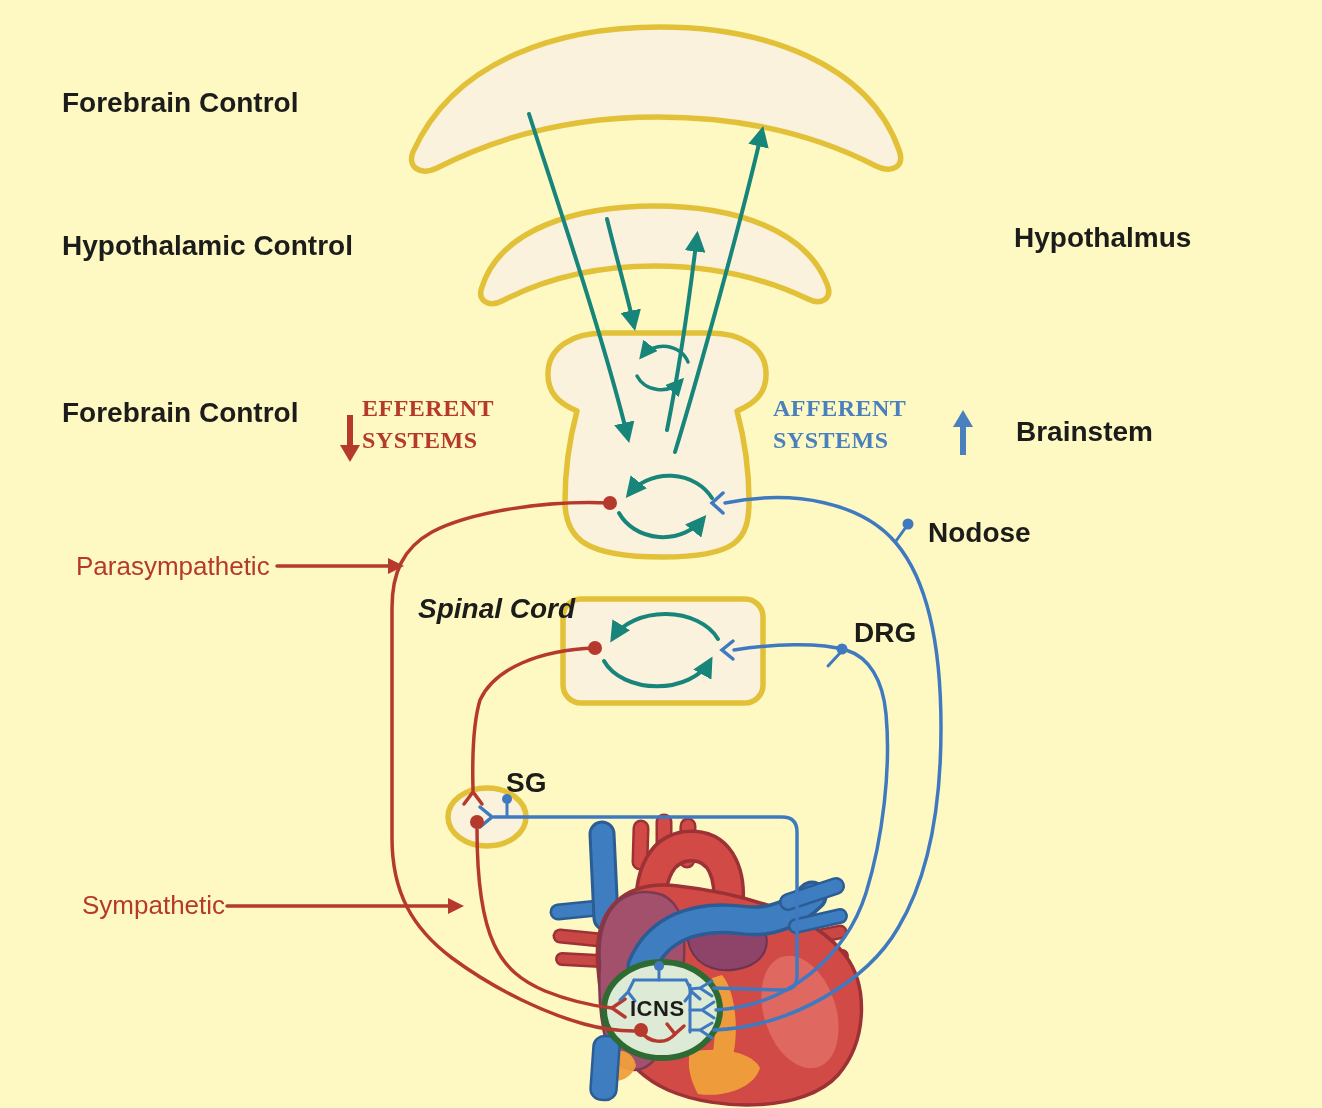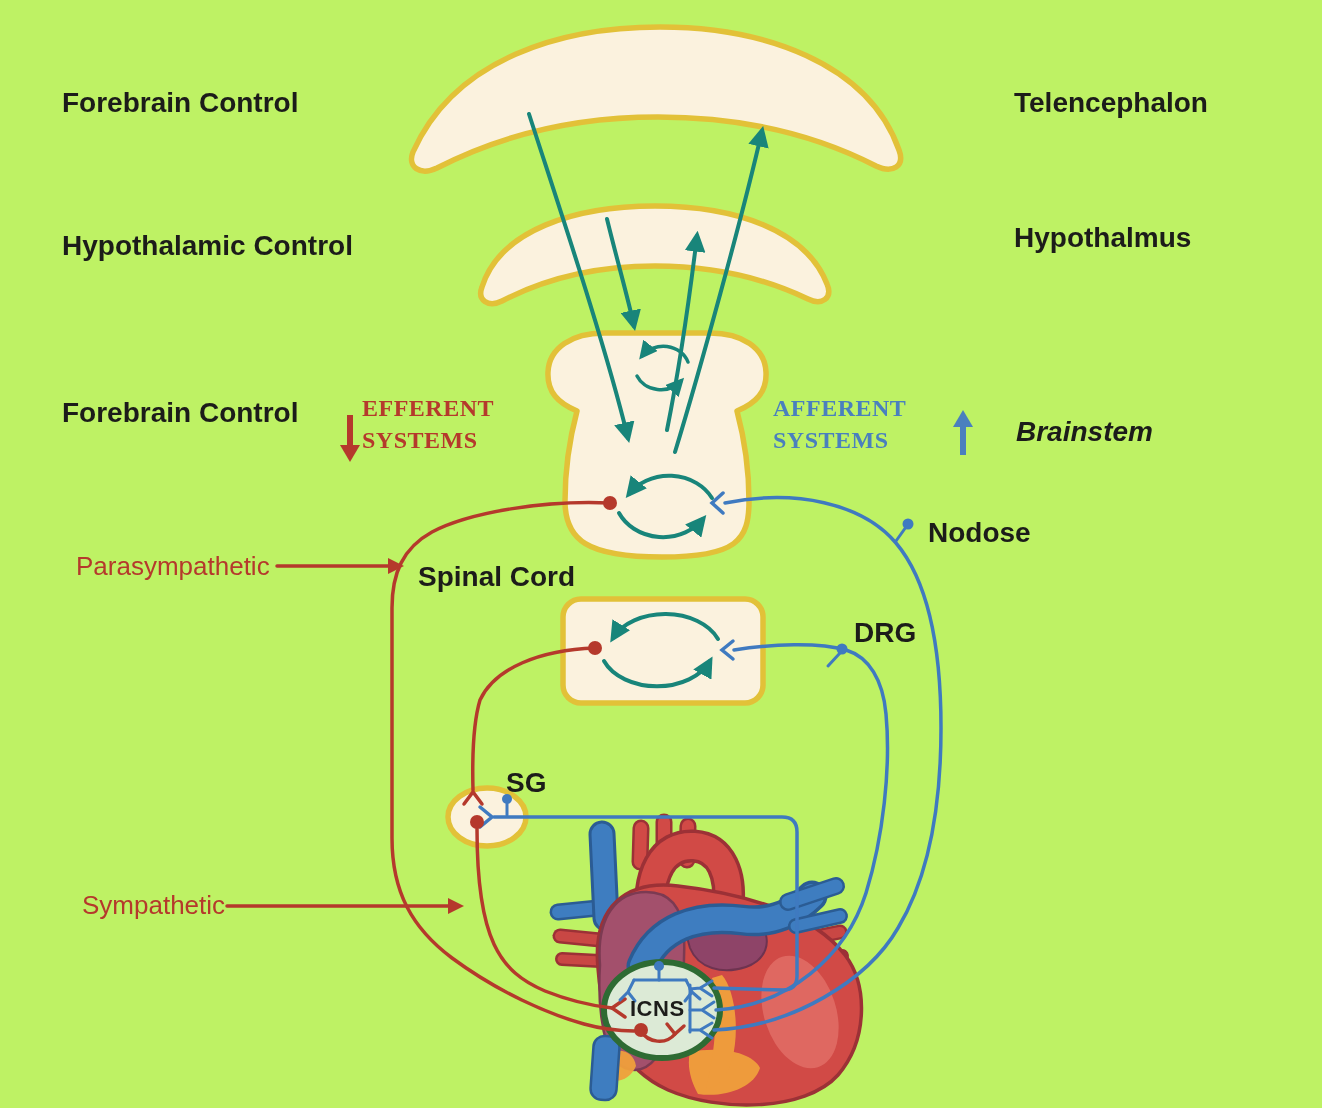--- a/index.html
+++ b/index.html
@@ -4,7 +4,7 @@
 <style>
   html,body{margin:0;padding:0;background:#ffffff;}
   #canvas{
-    position:relative;width:1322px;height:1108px;background:#bef264;overflow:hidden;
+    position:relative;width:1322px;height:1108px;background:#fef9c3;overflow:hidden;
     font-family:"Liberation Sans", sans-serif;color:#1c1c1a;
   }
   #art{position:absolute;left:0;top:0;}

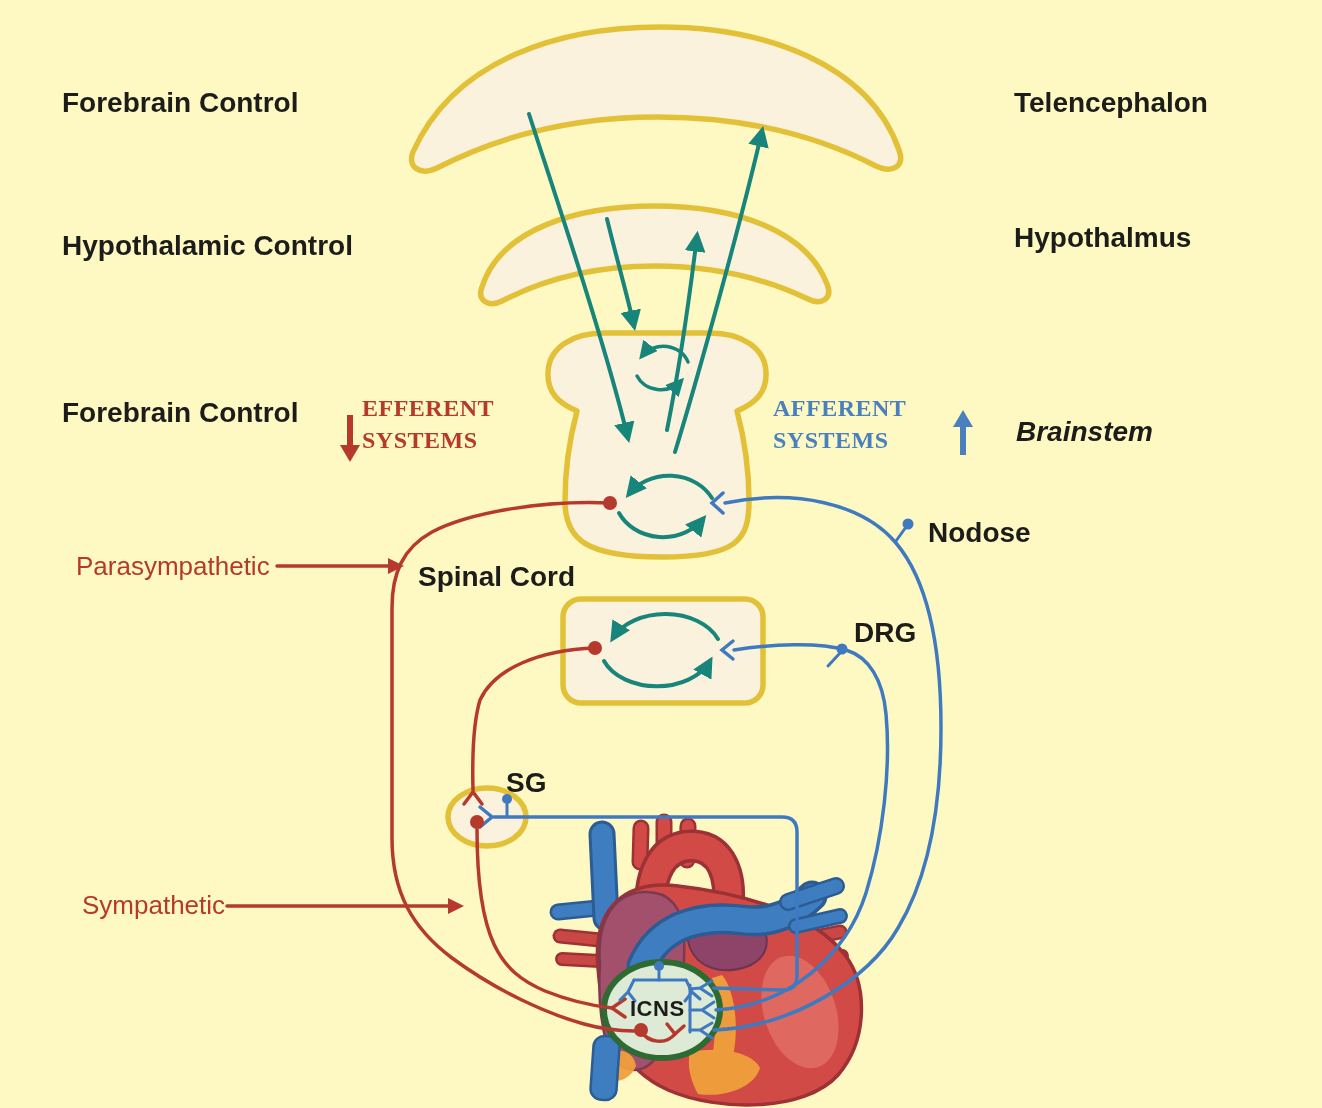--- a/index.html
+++ b/index.html
@@ -184,7 +184,6 @@
 </svg>
 
 <div class="lbl lbl-main" style="left:62px;top:88px;">Forebrain Control</div>
-<div class="lbl lbl-main" style="left:1014px;top:88px;">Telencephalon</div>
 <div class="lbl lbl-main" style="left:62px;top:231px;">Hypothalamic Control</div>
 <div class="lbl lbl-main" style="left:1014px;top:223px;">Hypothalmus</div>
 <div class="lbl lbl-main" style="left:62px;top:398px;">Forebrain Control</div>

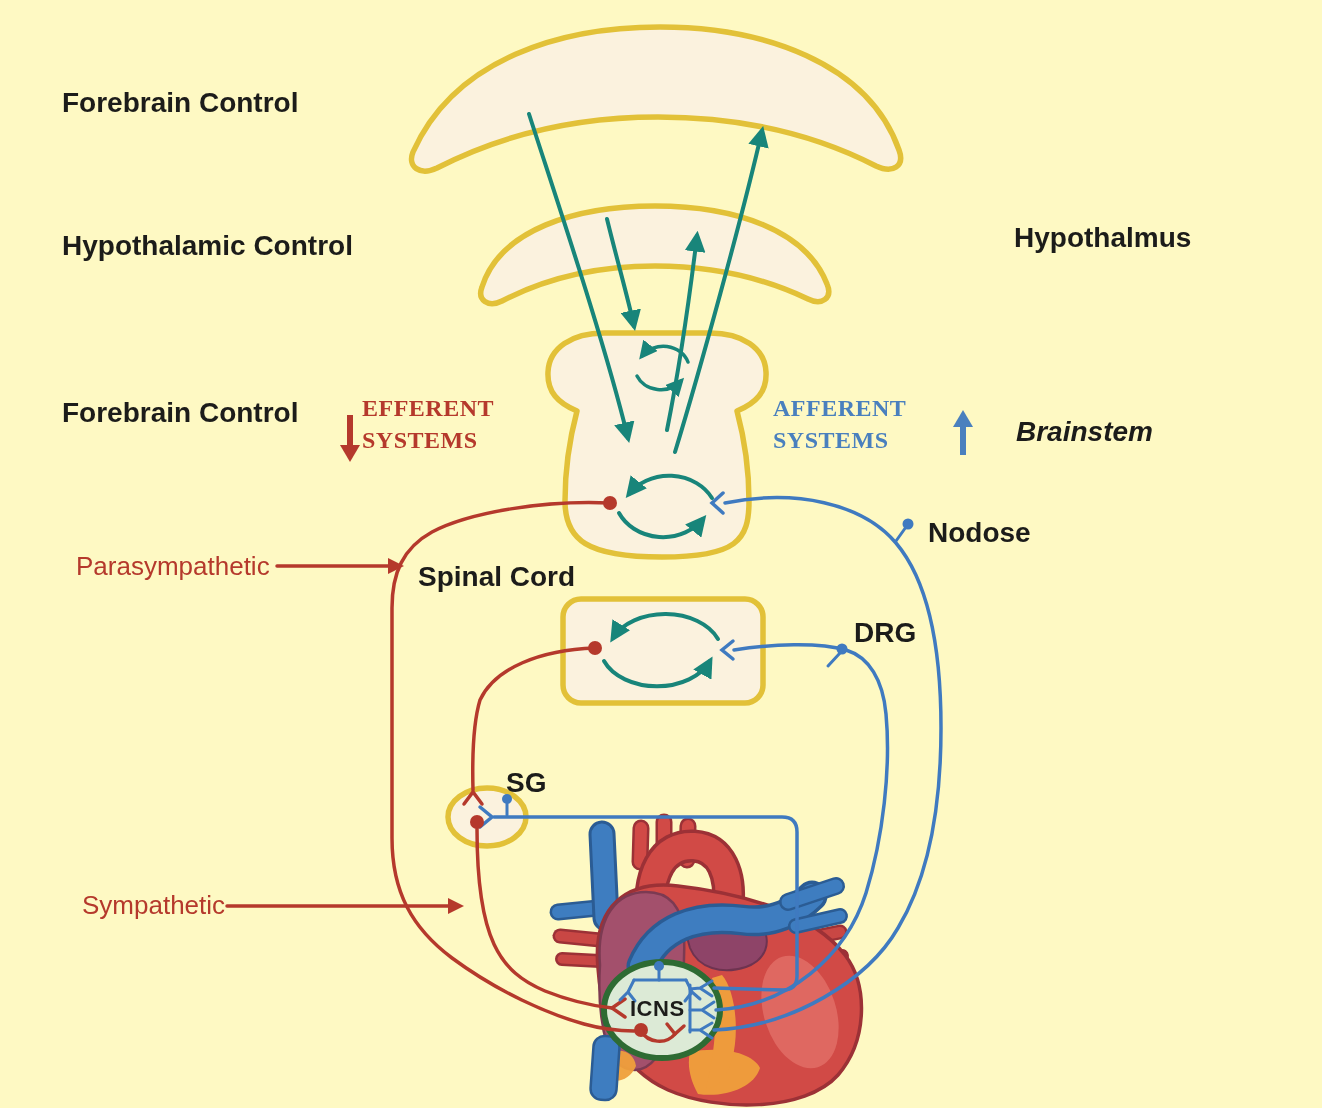--- a/index.html
+++ b/index.html
@@ -187,7 +187,7 @@
 <div class="lbl lbl-main" style="left:62px;top:231px;">Hypothalamic Control</div>
 <div class="lbl lbl-main" style="left:1014px;top:223px;">Hypothalmus</div>
 <div class="lbl lbl-main" style="left:62px;top:398px;">Forebrain Control</div>
-<div class="lbl lbl-main" style="left:1016px;top:417px;font-style:italic;">Brainstem</div>
+<div class="lbl lbl-main" style="left:1016px;top:417px;">Brainstem</div>
 
 <div class="sys-block sys-red" style="left:362px;top:392px;">
   <span>EFFERENT</span><br>

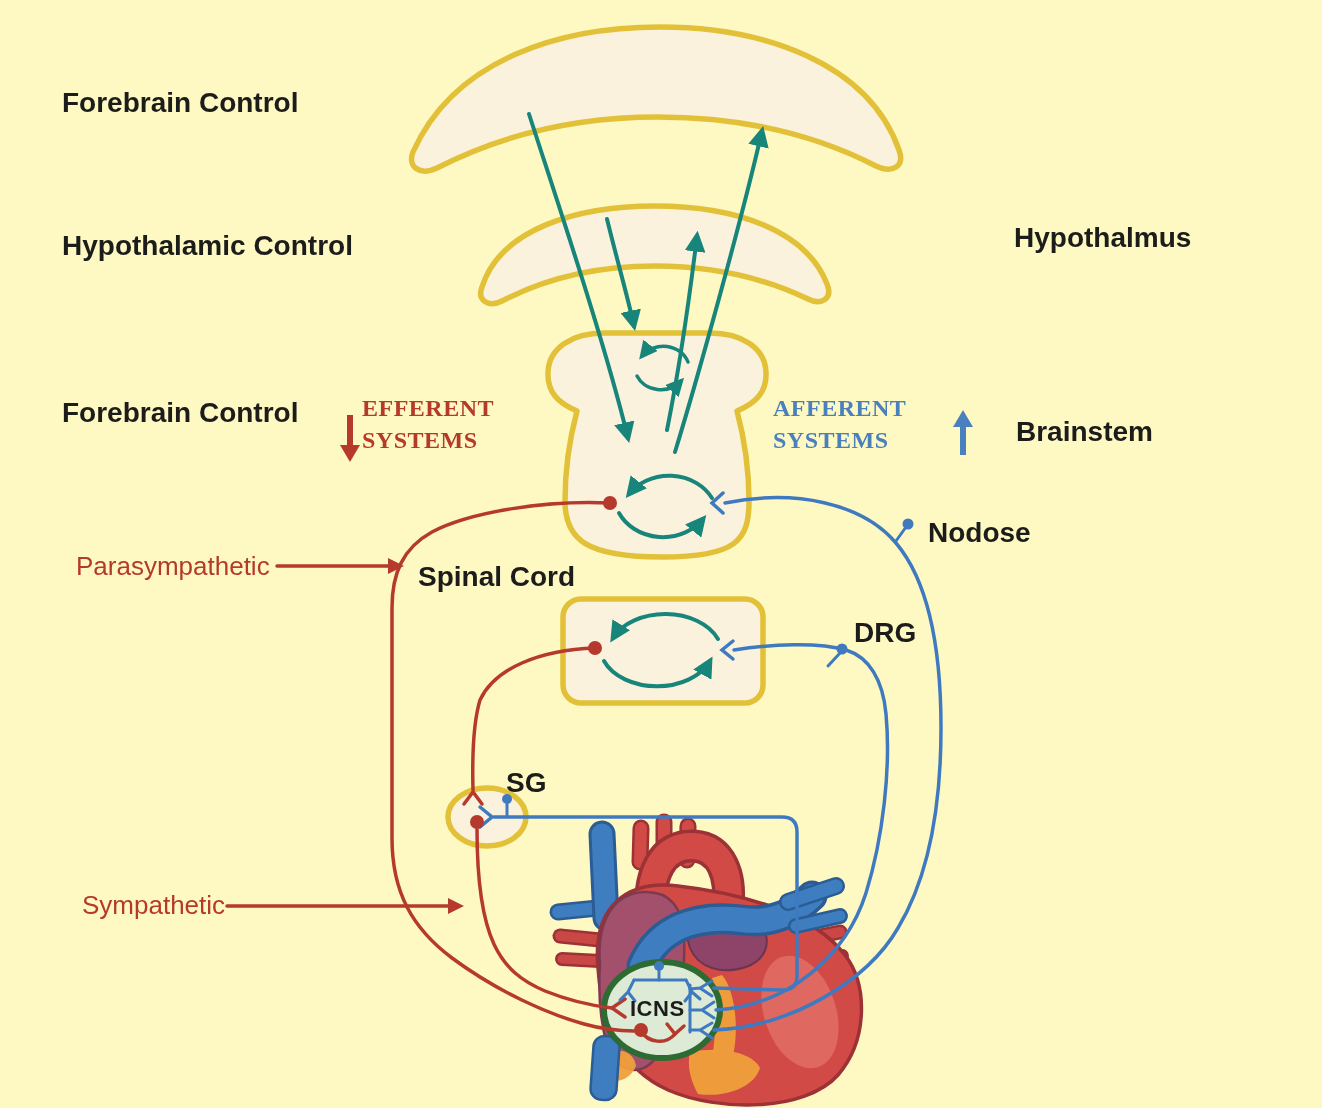--- a/index.html
+++ b/index.html
@@ -200,7 +200,7 @@
 
 <div class="lbl lbl-small" style="left:928px;top:518px;">Nodose</div>
 <div class="lbl lbl-red" style="left:76px;top:552px;">Parasympathetic</div>
-<div class="lbl lbl-small" style="left:418px;top:562px;">Spinal Cord</div>
+<div class="lbl lbl-small" style="left:418px;top:594px;font-style:italic;">Spinal Cord</div>
 <div class="lbl lbl-small" style="left:854px;top:618px;font-weight:700;">DRG</div>
 <div class="lbl lbl-small" style="left:506px;top:768px;font-weight:700;text-align:center;">SG</div>
 <div class="lbl lbl-red" style="left:82px;top:891px;text-align:center;">Sympathetic</div>

